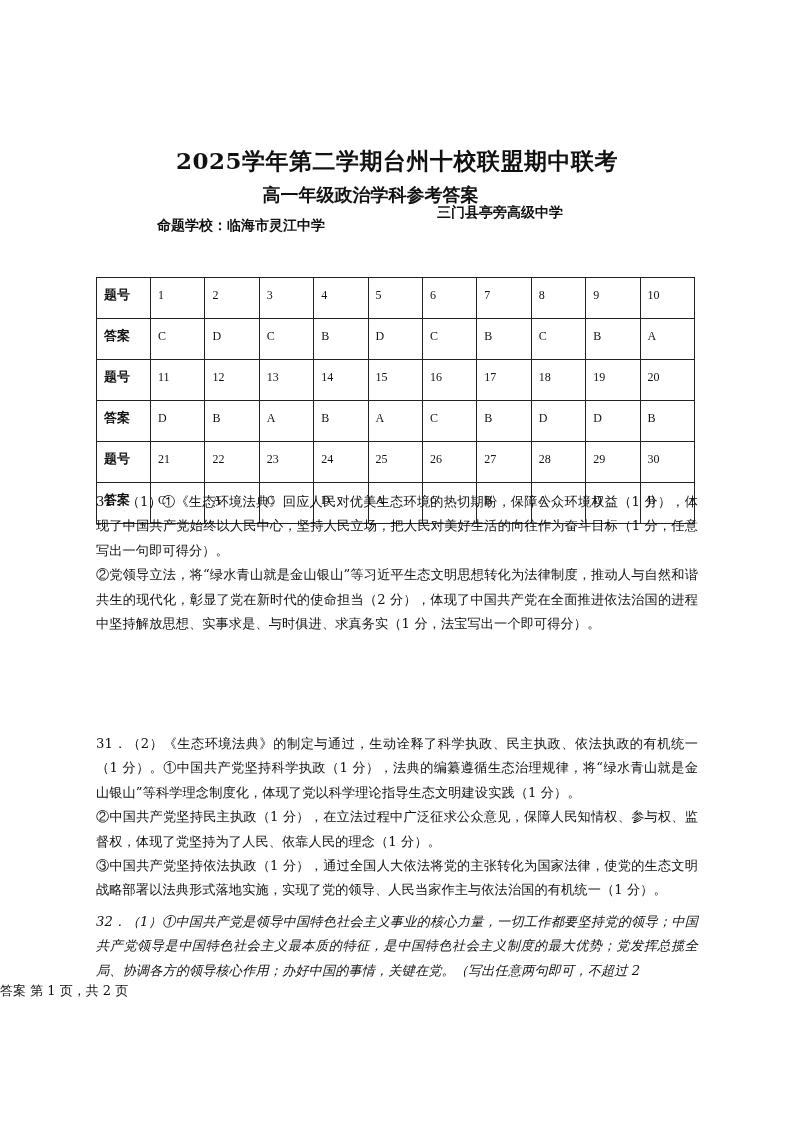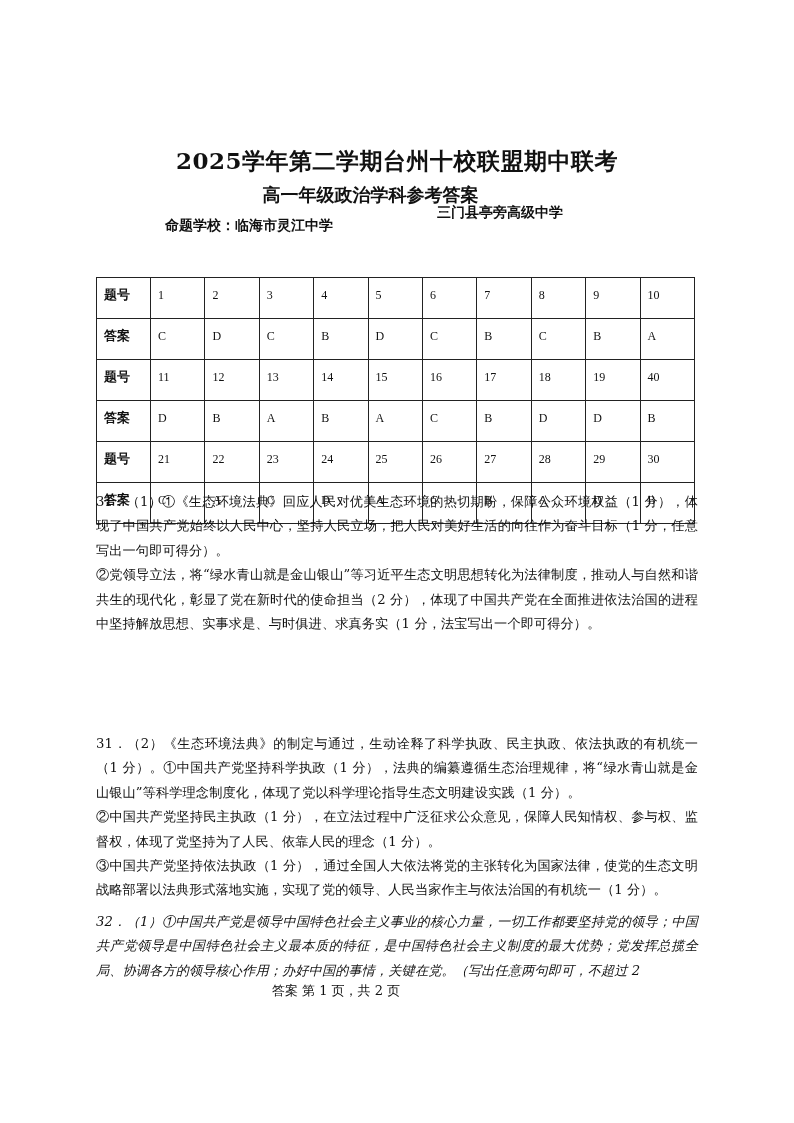--- a/index.html
+++ b/index.html
@@ -10,7 +10,7 @@
   .subtitle { position: absolute; left: 0; width: 741px; top: 183px; text-align: center;
               font-size: 18px; font-weight: bold; }
   .school-line { position: absolute; top: 217px; left: 157px; font-size: 14px; font-weight: bold;
-                 font-family: "DejaVu Sans", sans-serif; margin-left: 8px; }
+                 font-family: "DejaVu Sans", sans-serif; }
   .school-2 { position: absolute; top: 204px; left: 437px; font-size: 14px; font-weight: bold;
               font-family: "DejaVu Sans", sans-serif; }
   table.answers { position: absolute; left: 96px; top: 249px; border-collapse: collapse;

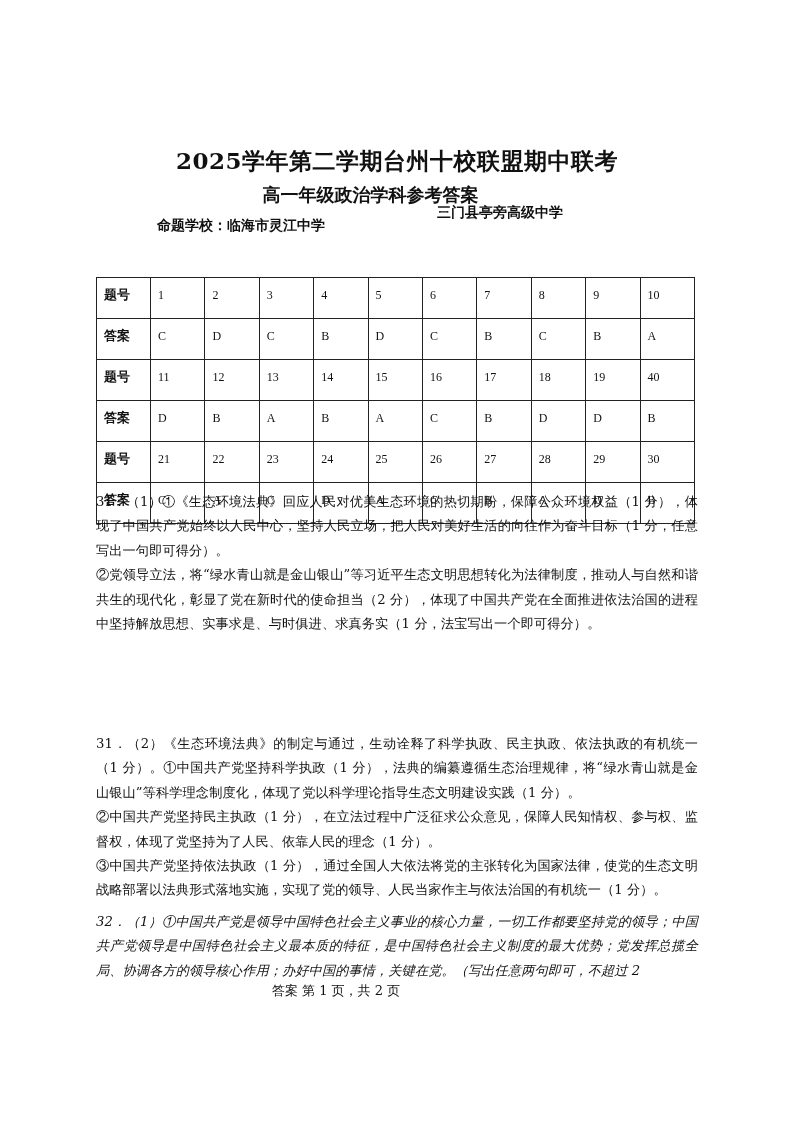--- a/index.html
+++ b/index.html
@@ -84,7 +84,7 @@
         <td>17</td>
         <td>18</td>
         <td>19</td>
-        <td>40</td>
+        <td>20</td>
       </tr>
       <tr>
         <td class="hdr">答案</td>

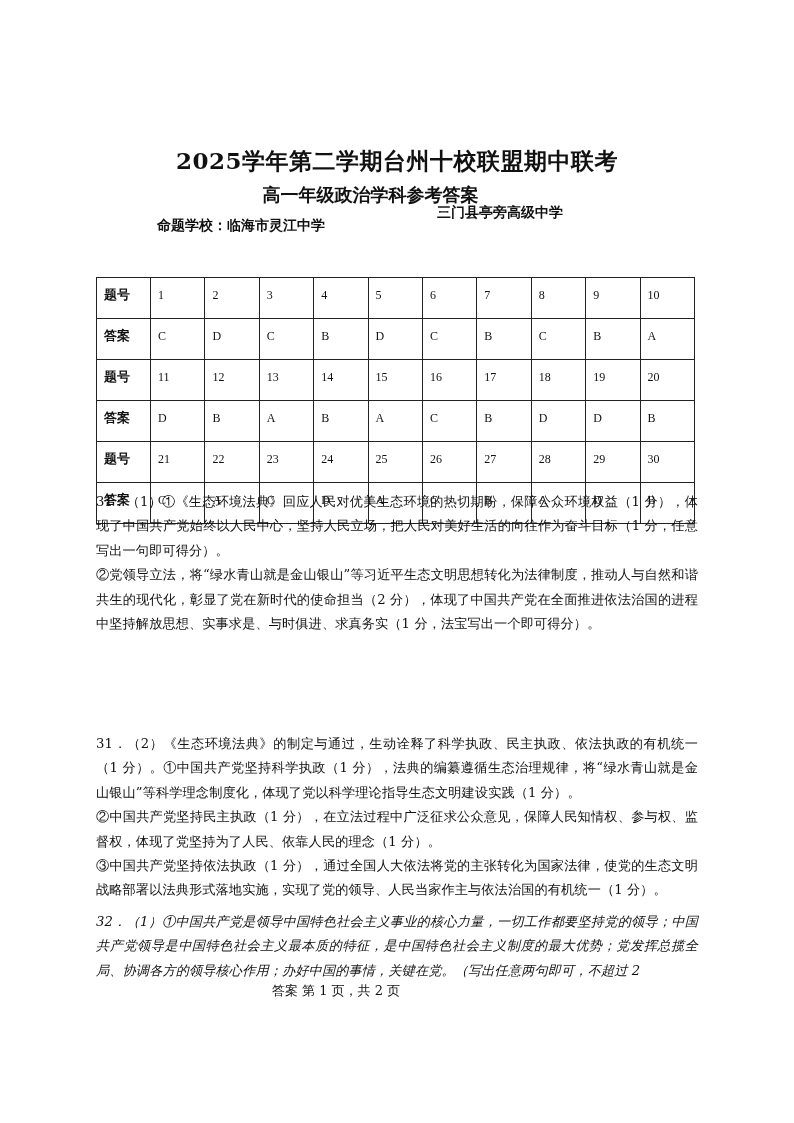--- a/index.html
+++ b/index.html
@@ -22,7 +22,7 @@
   .para { position: absolute; left: 96px; width: 602px; font-size: 13.2px; line-height: 24.4px;
           text-align: justify; font-family: "DejaVu Serif", serif; letter-spacing: 0.1px; }
   .para p { margin: 0; }
-  .footer { position: absolute; top: 982px; left: 0; width: 672px; text-align: center; font-size: 13px; }
+  .footer { position: absolute; top: 982px; left: 0; width: 672px; text-align: left; font-size: 13px; }
 </style>
 </head>
 <body>

